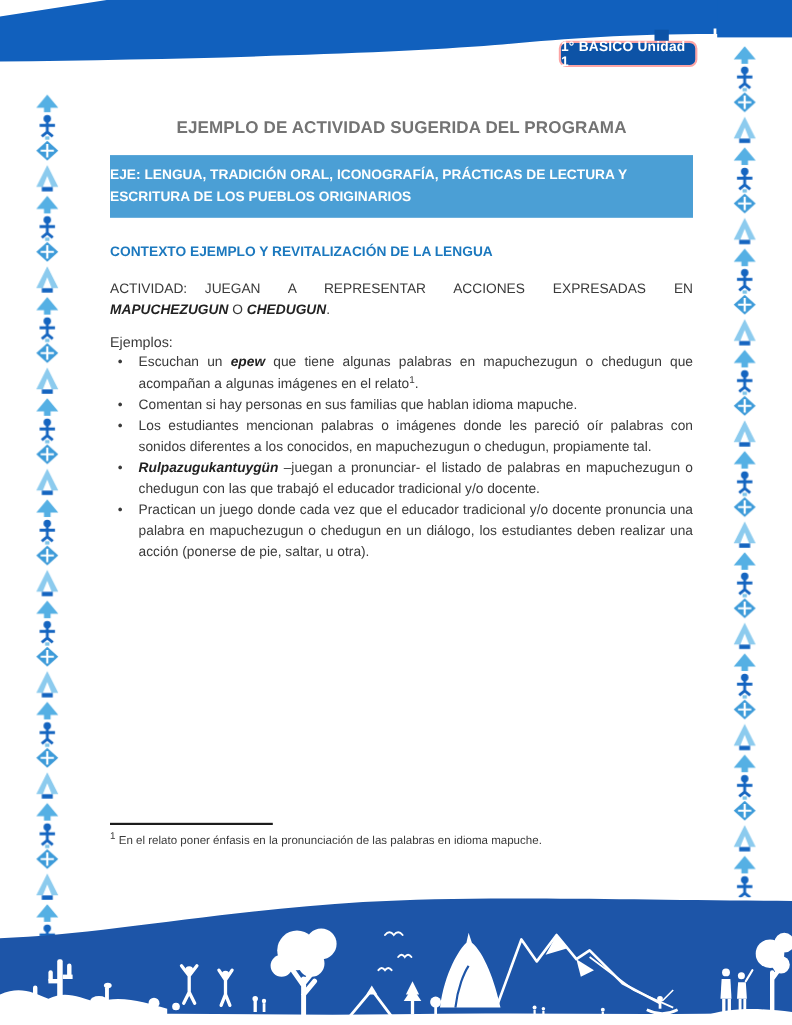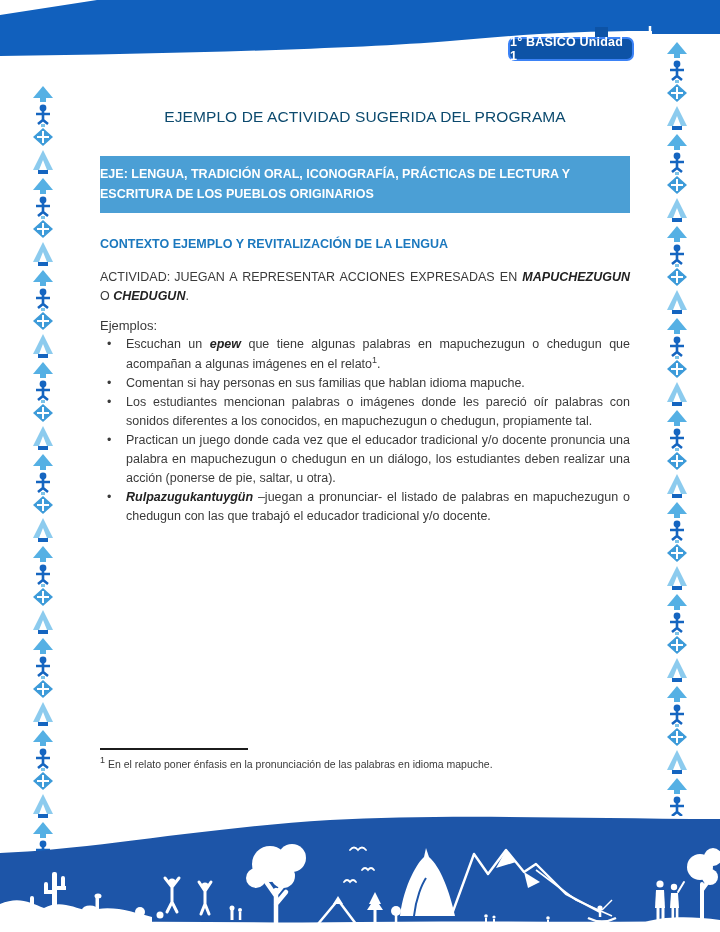--- a/index.html
+++ b/index.html
@@ -15,7 +15,7 @@
   .header-svg { position:absolute; top:0; left:0; }
   .unit-badge {
     position:absolute; left:508px; top:37px; width:122px; height:20px;
-    background:#0d53a6; border:2px solid #3b82f6; border-radius:7px;
+    background:#0d53a6; border:2px solid #fca5a5; border-radius:7px;
     color:#ffffff; font-size:12.5px; font-weight:bold;
     display:flex; align-items:center; justify-content:center;
     letter-spacing:0.2px;

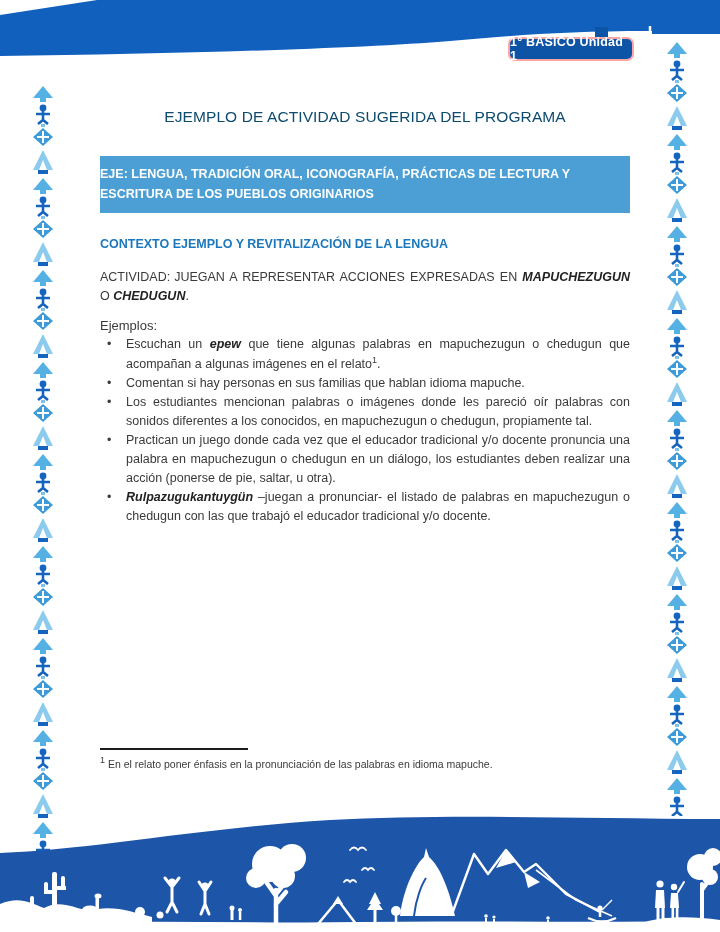--- a/index.html
+++ b/index.html
@@ -29,8 +29,8 @@
   
   .content { position:absolute; left:100px; top:98px; width:530px; }
   .page-title {
-    font-size:15.5px; font-weight:normal; color:#0c4a6e;
-    text-align:center; margin:10px 0 30px; letter-spacing:0.1px;
+    font-size:15.5px; font-weight:bold; color:#737373;
+    text-align:center; margin:10px 0 15px; letter-spacing:0.1px;
   }
   .eje-banner {
     background:#4b9fd5; color:#ffffff; font-weight:bold;

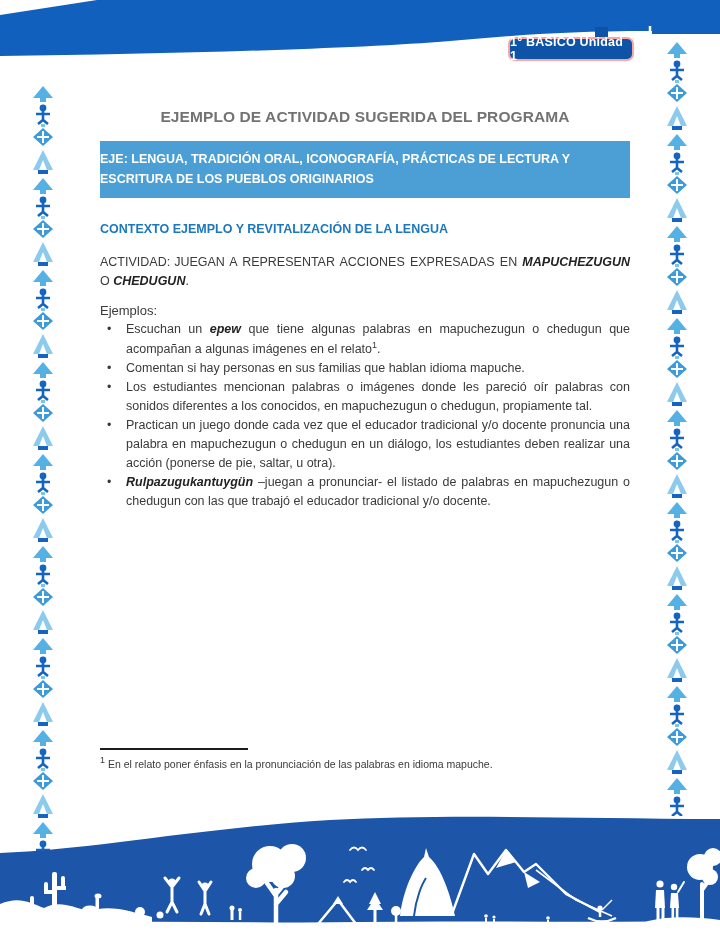--- a/index.html
+++ b/index.html
@@ -43,7 +43,7 @@
     font-size:12.5px; line-height:1.52; text-align:justify;
     margin:17px 0 0;
   }
-  .activity-par .act-label { margin-right:4px; }
+  .activity-par .act-label { margin-right:16px; }
   .examples-heading { font-size:13px; margin:12px 0 0; }
   ul.examples {
     list-style:none; margin:2px 0 0; padding:0;

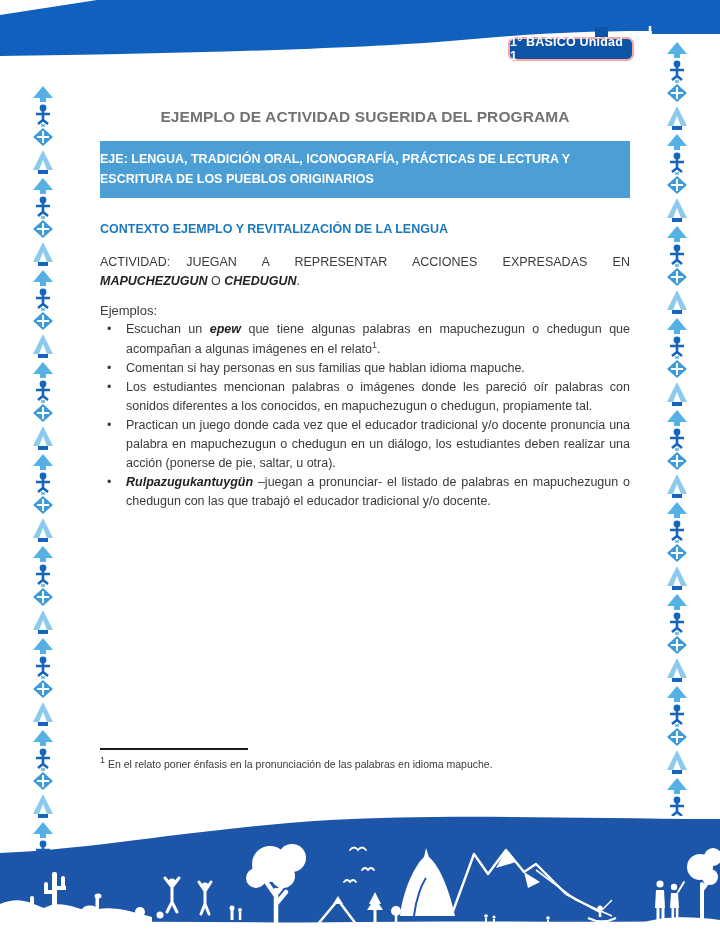--- a/index.html
+++ b/index.html
@@ -128,9 +128,9 @@
 
     <li><span>Los estudiantes mencionan palabras o imágenes donde les pareció oír palabras con sonidos diferentes a los conocidos, en mapuchezugun o chedugun, propiamente tal.</span></li>
 
+    <li><b>Rulpazugukantuygün</b><span> –juegan a pronunciar- el listado de palabras en mapuchezugun o chedugun con las que trabajó el educador tradicional y/o docente.</span></li>
+
     <li><span>Practican un juego donde cada vez que el educador tradicional y/o docente pronuncia una palabra en mapuchezugun o chedugun en un diálogo, los estudiantes deben realizar una acción (ponerse de pie, saltar, u otra).</span></li>
-
-    <li><b>Rulpazugukantuygün</b><span> –juegan a pronunciar- el listado de palabras en mapuchezugun o chedugun con las que trabajó el educador tradicional y/o docente.</span></li>
   </ul>
 </div>
 

